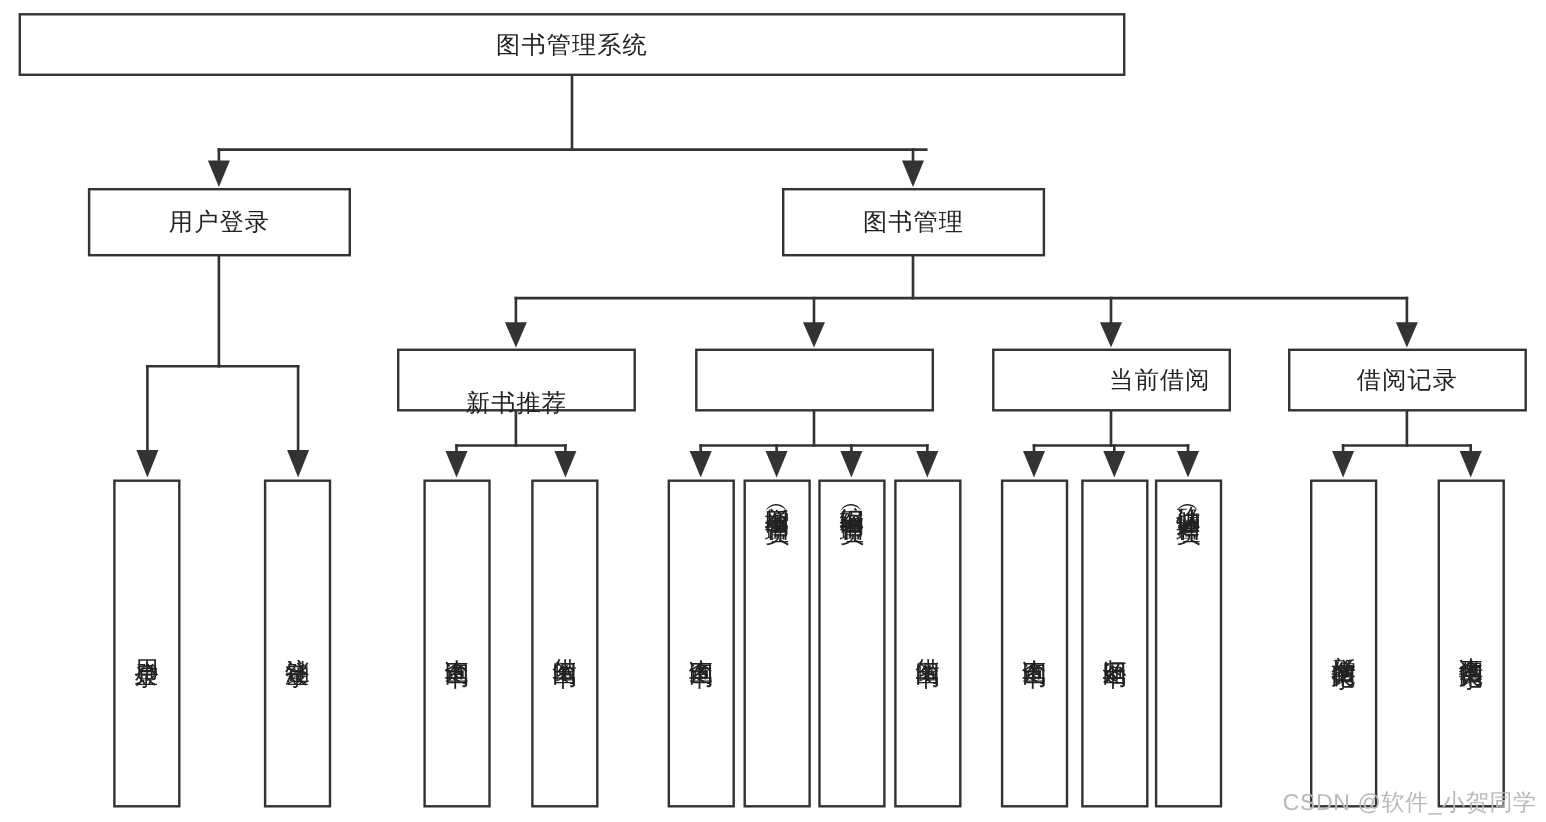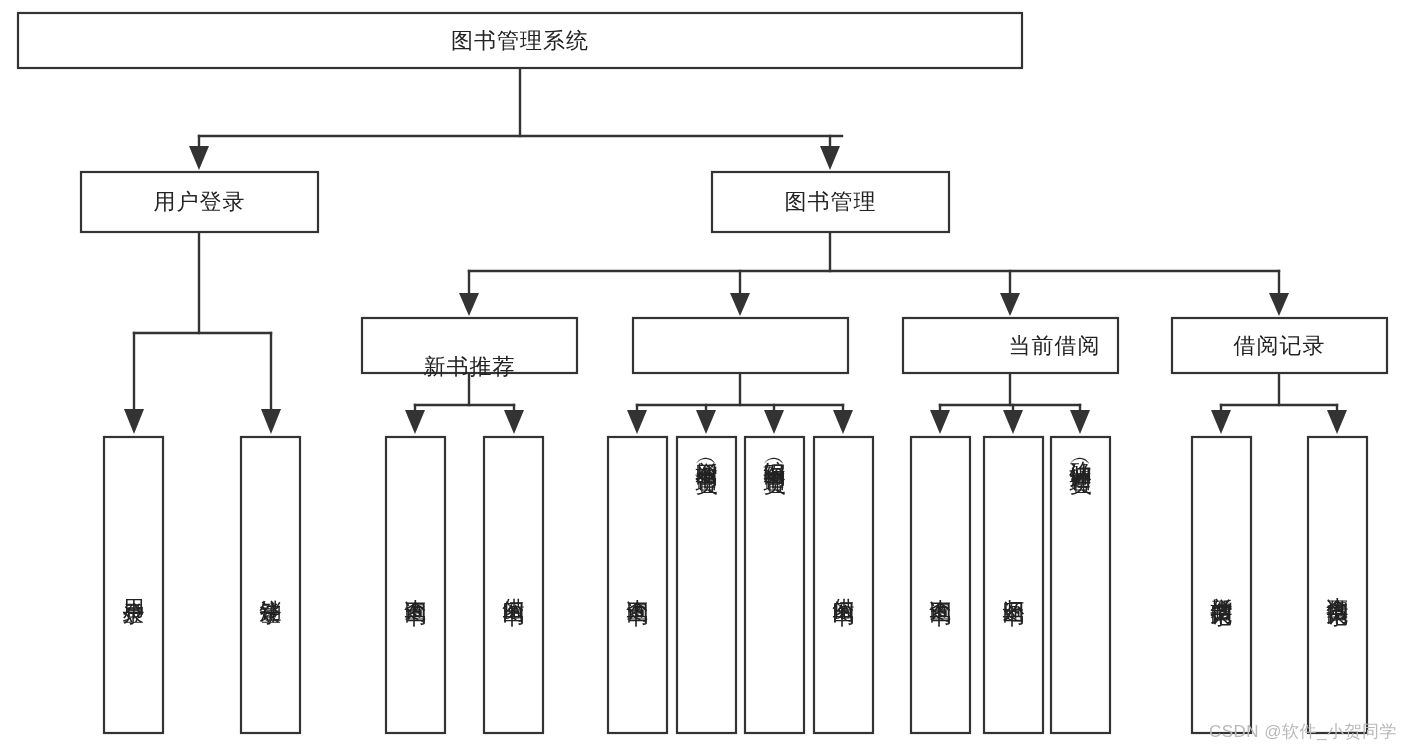--- a/index.html
+++ b/index.html
@@ -46,7 +46,7 @@
     right: 8px;
     bottom: 4px;
     font-family: "Liberation Sans", "DejaVu Sans", sans-serif;
-    font-size: 17px;
+    font-size: 21px;
     color: #b9b9b9;
     white-space: nowrap;
     letter-spacing: 0.5px;

